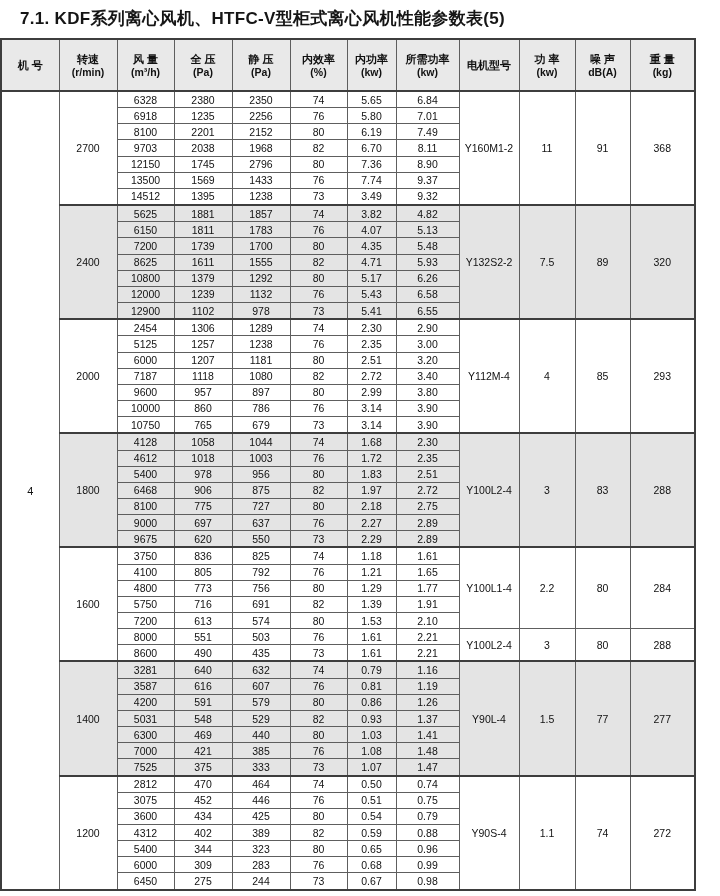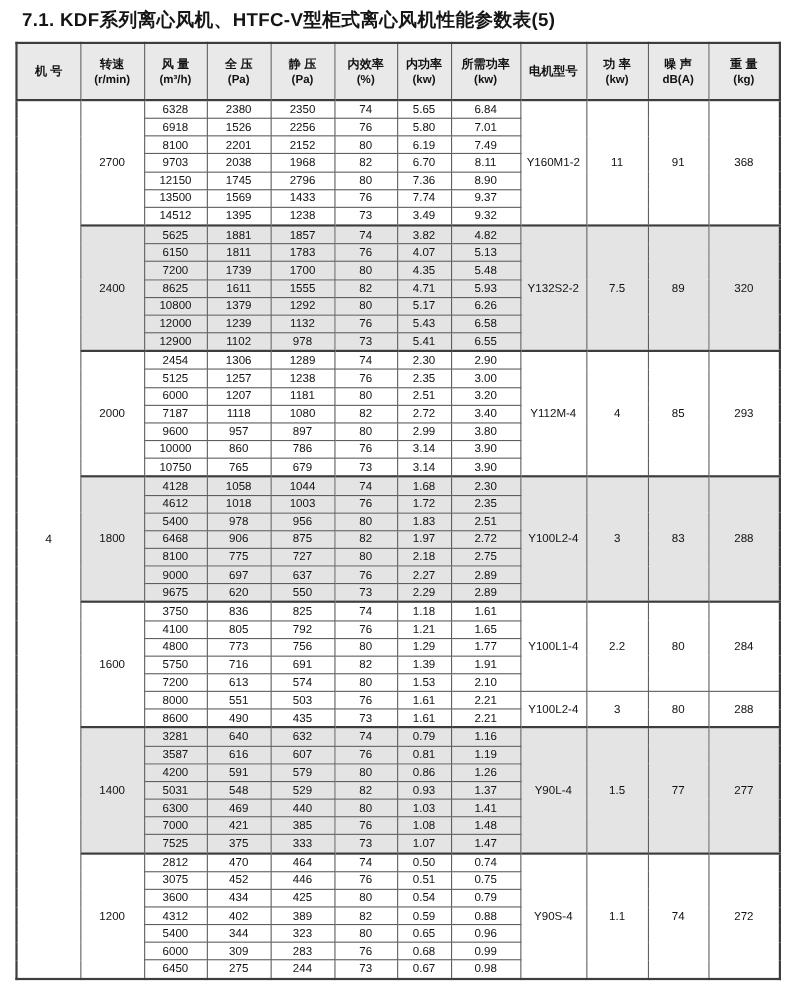--- a/index.html
+++ b/index.html
@@ -15,7 +15,7 @@
     text-align:center;
   }
   table.perf {
-    position:absolute; left:14px; top:38px;
+    position:absolute; left:0; top:38px;
     width:694px; height:853px;
     border-collapse:collapse; table-layout:fixed;
     border:2px solid #3d3d3d;

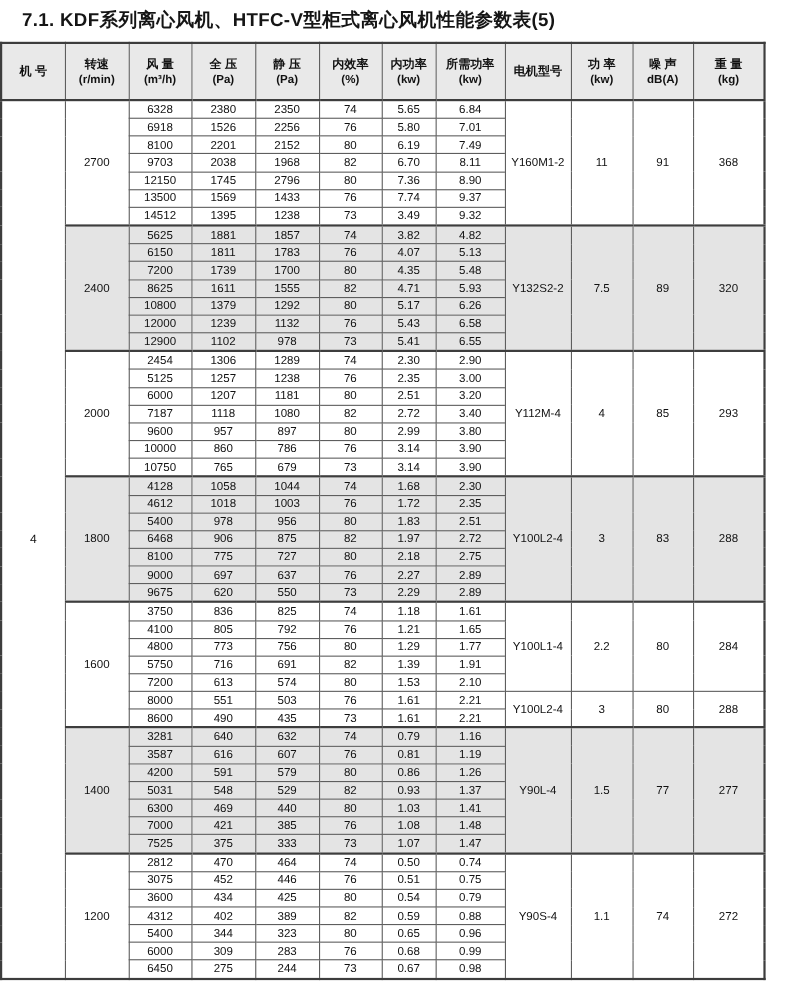--- a/index.html
+++ b/index.html
@@ -122,7 +122,7 @@
         </tr>
         <tr>
           <td>6918</td>
-          <td>1526</td>
+          <td>1235</td>
           <td>2256</td>
           <td>76</td>
           <td>5.80</td>

